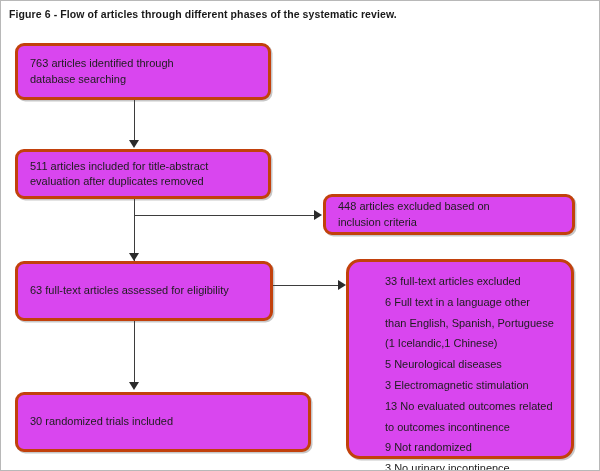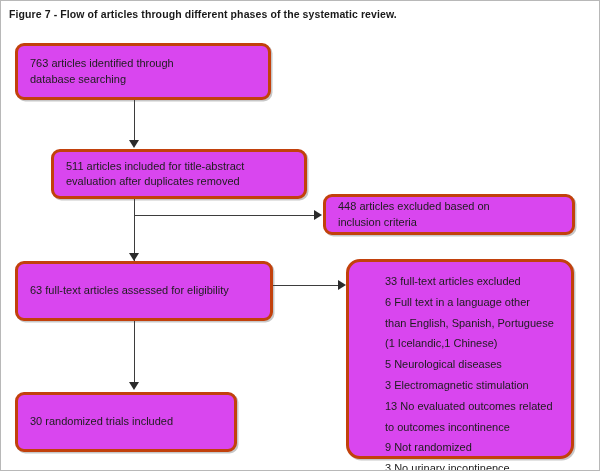--- a/index.html
+++ b/index.html
@@ -89,7 +89,7 @@
 
 <div id="figure-root">
 
-  <div id="figure-caption">Figure 7 - Flow of articles through different phases of the systematic review.</div>
+  <div id="figure-caption">Figure 6 - Flow of articles through different phases of the systematic review.</div>
 
   <div class="node" style="left:14px; top:42px; width:256px; height:57px;">
     <div class="node-text">763 articles identified through

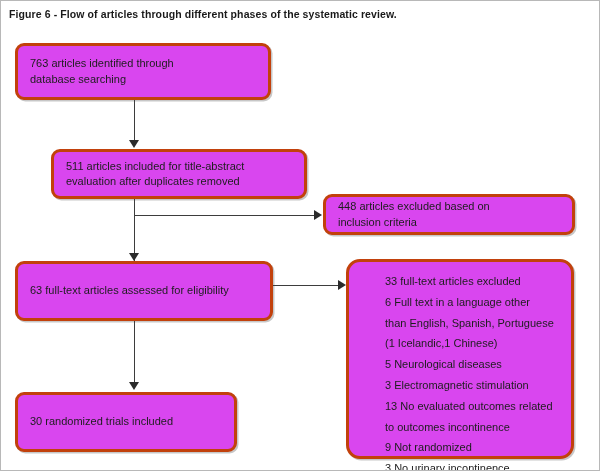--- a/index.html
+++ b/index.html
@@ -99,7 +99,7 @@
   <div class="conn conn-v" style="left:132.5px; top:99px; height:41px;"></div>
   <div class="arrow-down" style="left:128px; top:139px;"></div>
 
-  <div class="node" style="left:14px; top:148px; width:256px; height:50px;margin-left:36px;">
+  <div class="node" style="left:14px; top:148px; width:256px; height:50px;">
     <div class="node-text">511 articles included for title-abstract
 evaluation after duplicates removed</div>
   </div>

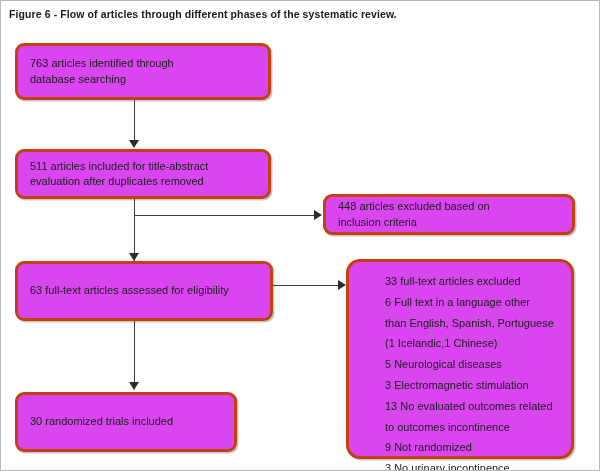--- a/index.html
+++ b/index.html
@@ -124,7 +124,7 @@
   <div class="conn conn-v" style="left:132.5px; top:320px; height:62px;"></div>
   <div class="arrow-down" style="left:128px; top:381px;"></div>
 
-  <div class="node" style="left:14px; top:391px; width:222px; height:60px;">
+  <div class="node" style="left:14px; top:391px; width:296px; height:60px;">
     <div class="node-text">30 randomized trials included</div>
   </div>
 

